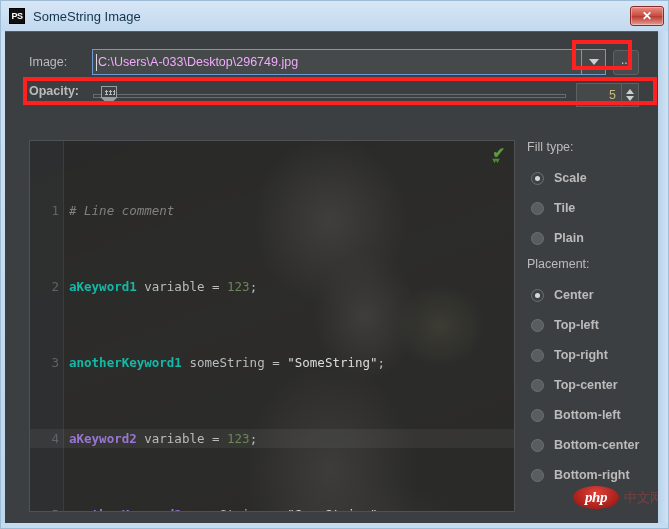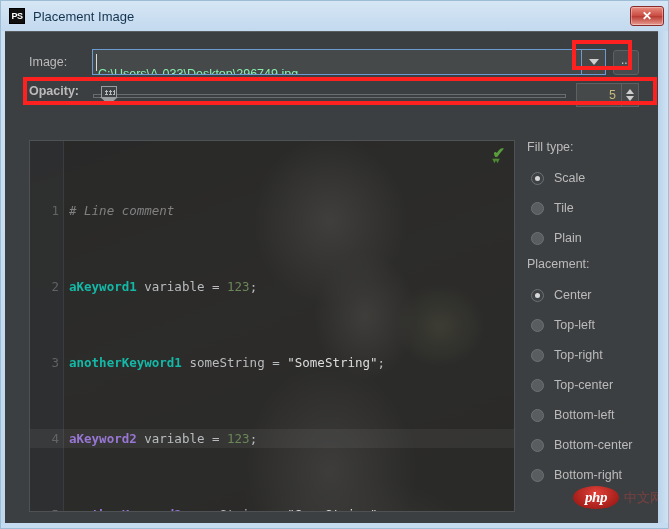--- a/index.html
+++ b/index.html
@@ -363,7 +363,7 @@
 
   <div class="titlebar">
     <div class="ps-icon">PS</div>
-    <div class="title-text">Placement Image</div>
+    <div class="title-text">SomeString Image</div>
     <div class="close-btn">✕</div>
   </div>
 

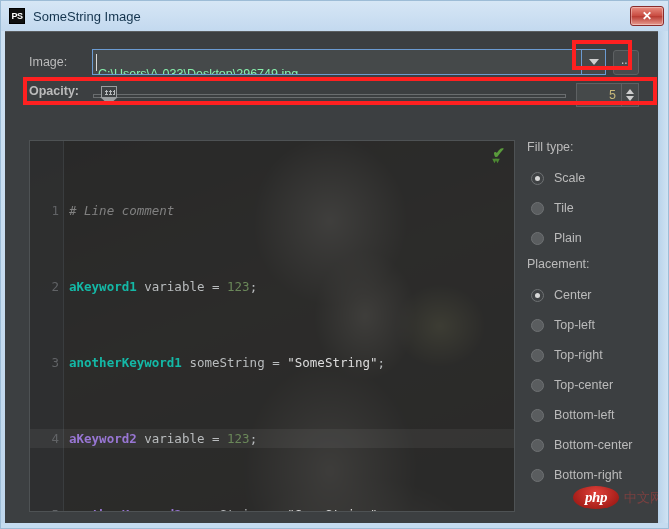--- a/index.html
+++ b/index.html
@@ -83,10 +83,10 @@
     height: 26px;
     background: #45494a;
     border: 1px solid #6b9bd2;
-    color: #86efac;
+    color: #f0abfc;
     font-size: 12.5px;
     line-height: 24px;
-    padding: 12px 4px 0 5px;
+    padding: 0 4px 0 5px;
     position: relative;
     overflow: hidden;
     white-space: nowrap;

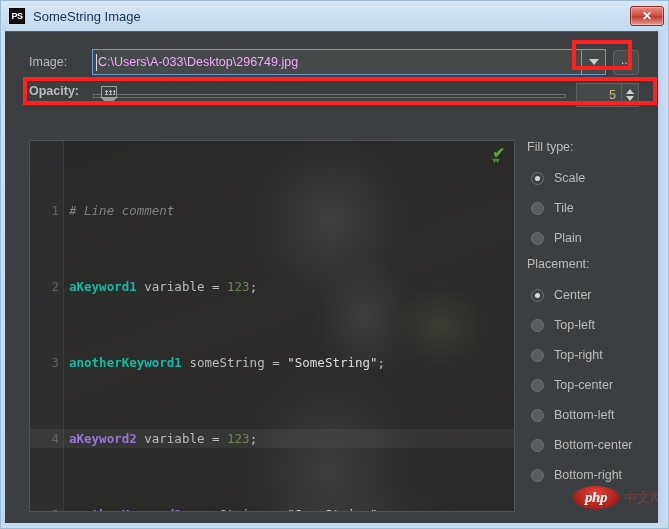--- a/index.html
+++ b/index.html
@@ -297,6 +297,7 @@
     margin-left: 10px;
     color: #bbbbbb; font-size: 12.5px;
     white-space: nowrap;
+    font-weight: bold;
   }
   .placement-label { margin-top: 4px; margin-bottom: 9px; }
 

